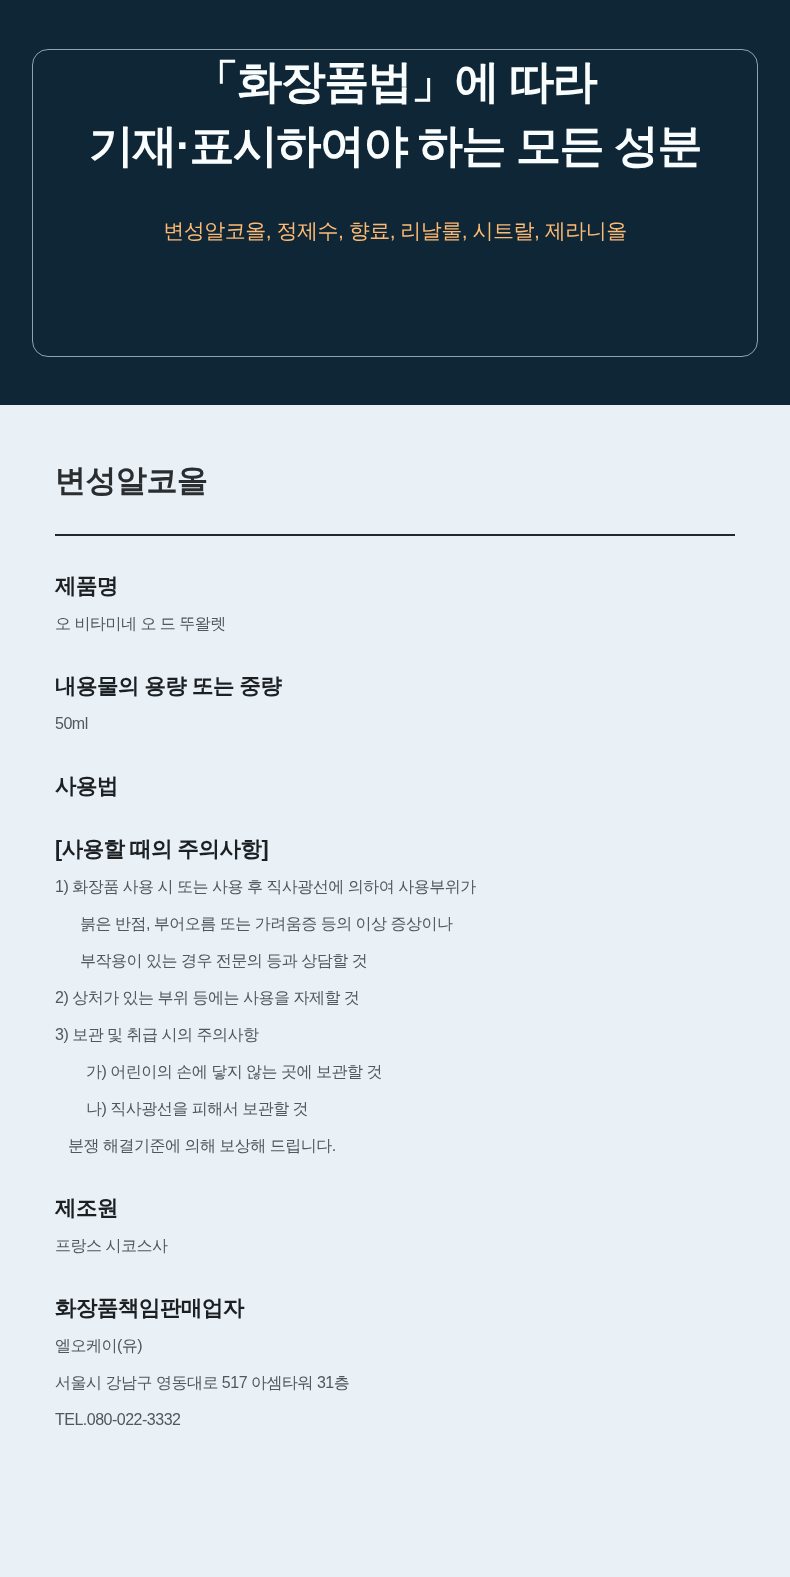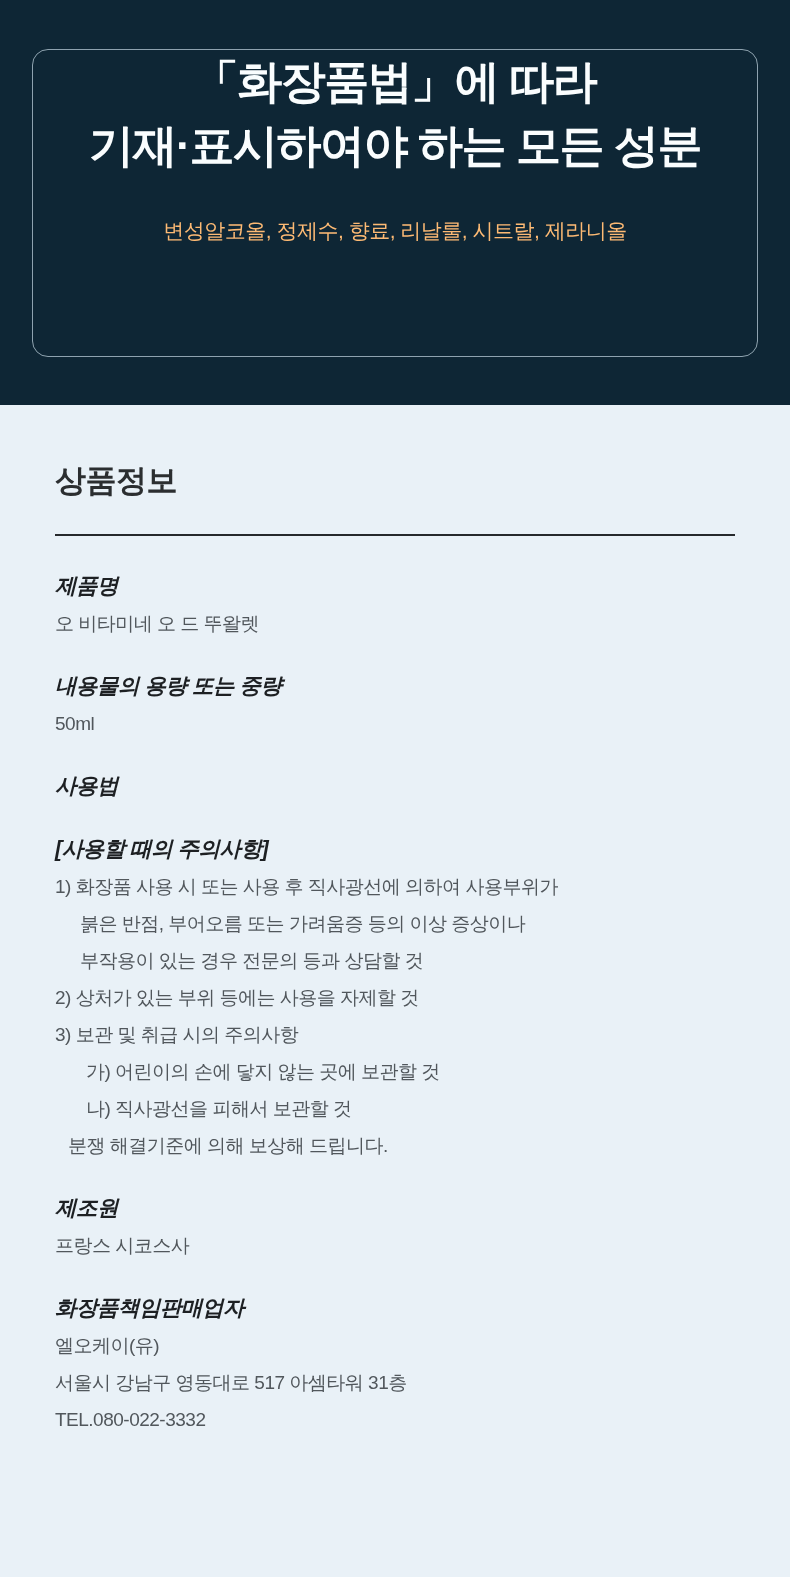--- a/index.html
+++ b/index.html
@@ -69,7 +69,7 @@
   </div>
 
   <div class="info">
-    <h2 class="info-heading">상품정보</h2>
+    <h2 class="info-heading">변성알코올</h2>
     <hr class="heading-divider">
 
     <div class="sec">

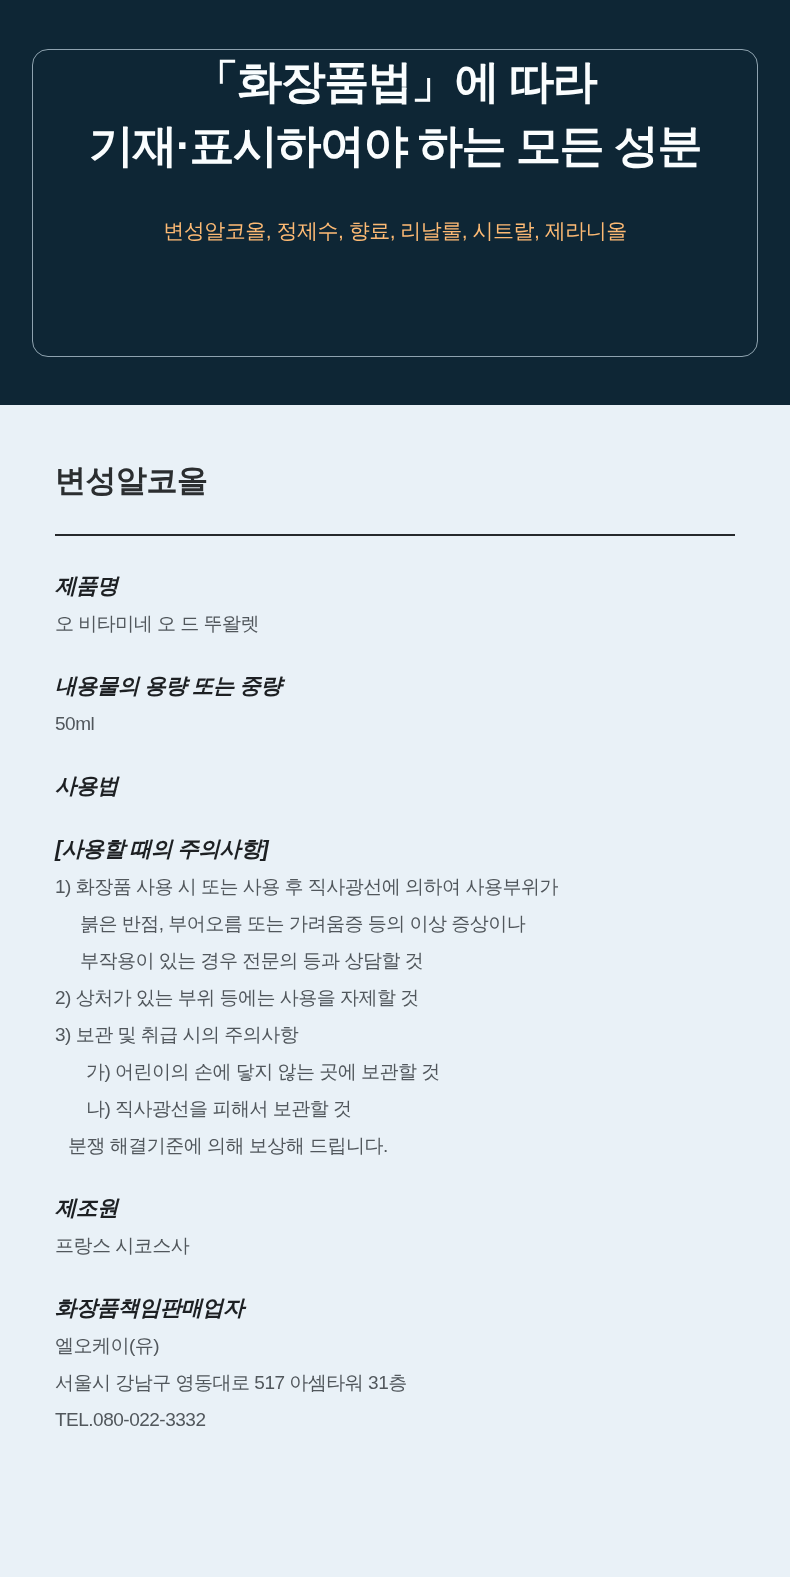--- a/index.html
+++ b/index.html
@@ -43,7 +43,7 @@
   .sec { margin-bottom: 26px; }
   .sec-label {
     font-size: 21.5px; font-weight: 700; color: #1d2023;
-    line-height: 37px; letter-spacing: -0.5px; font-style: italic;
+    line-height: 37px; letter-spacing: -0.5px;
   }
   .sec-line {
     font-size: 19px; color: #51575c;

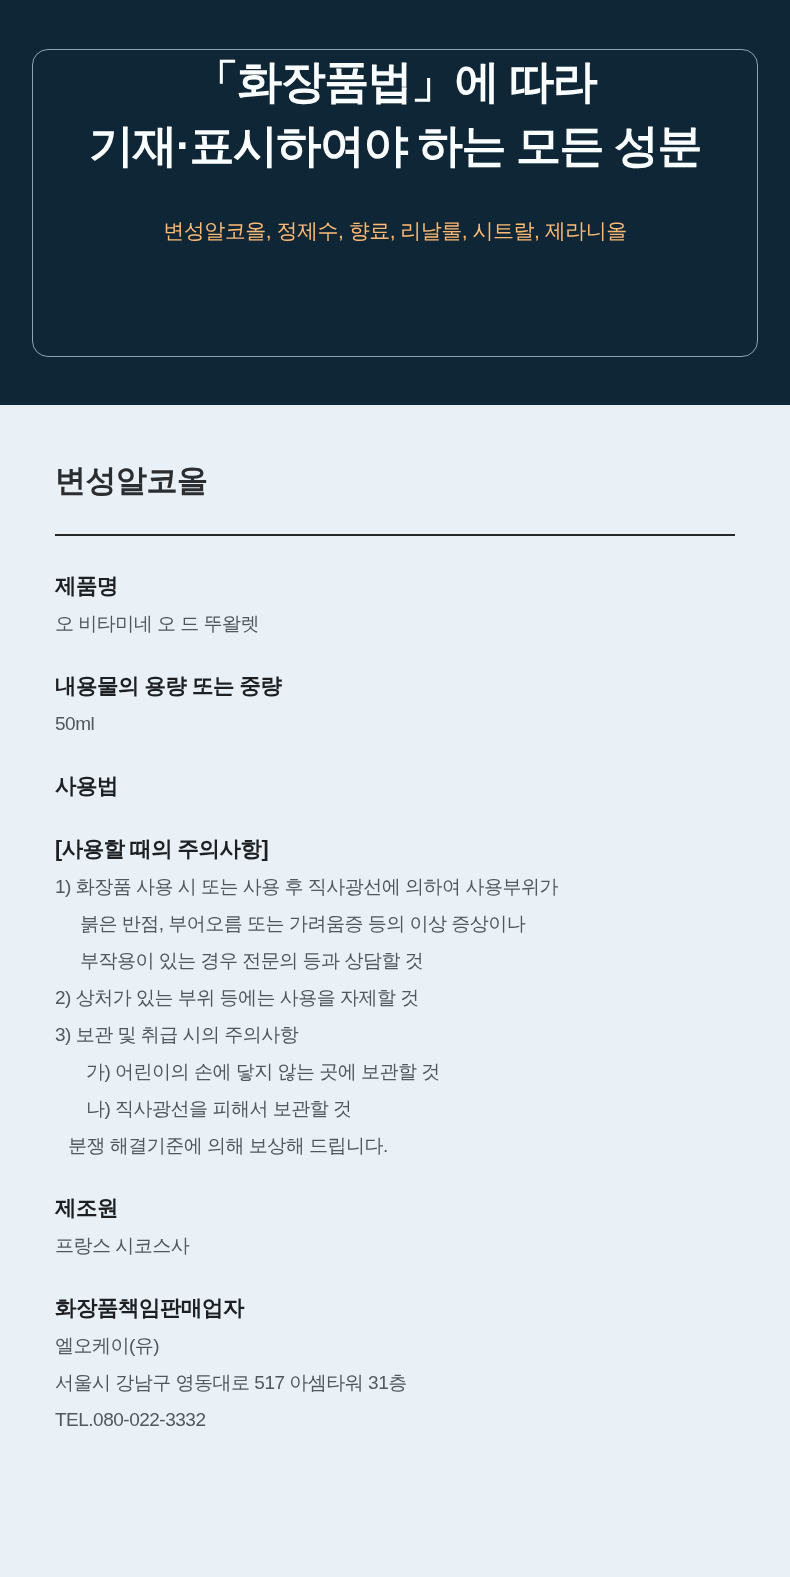--- a/index.html
+++ b/index.html
@@ -46,7 +46,7 @@
     line-height: 37px; letter-spacing: -0.5px;
   }
   .sec-line {
-    font-size: 19px; color: #51575c;
+    font-size: 16px; color: #51575c;
     line-height: 37px; letter-spacing: -0.5px;
   }
   .ind-a { padding-left: 25px; }

